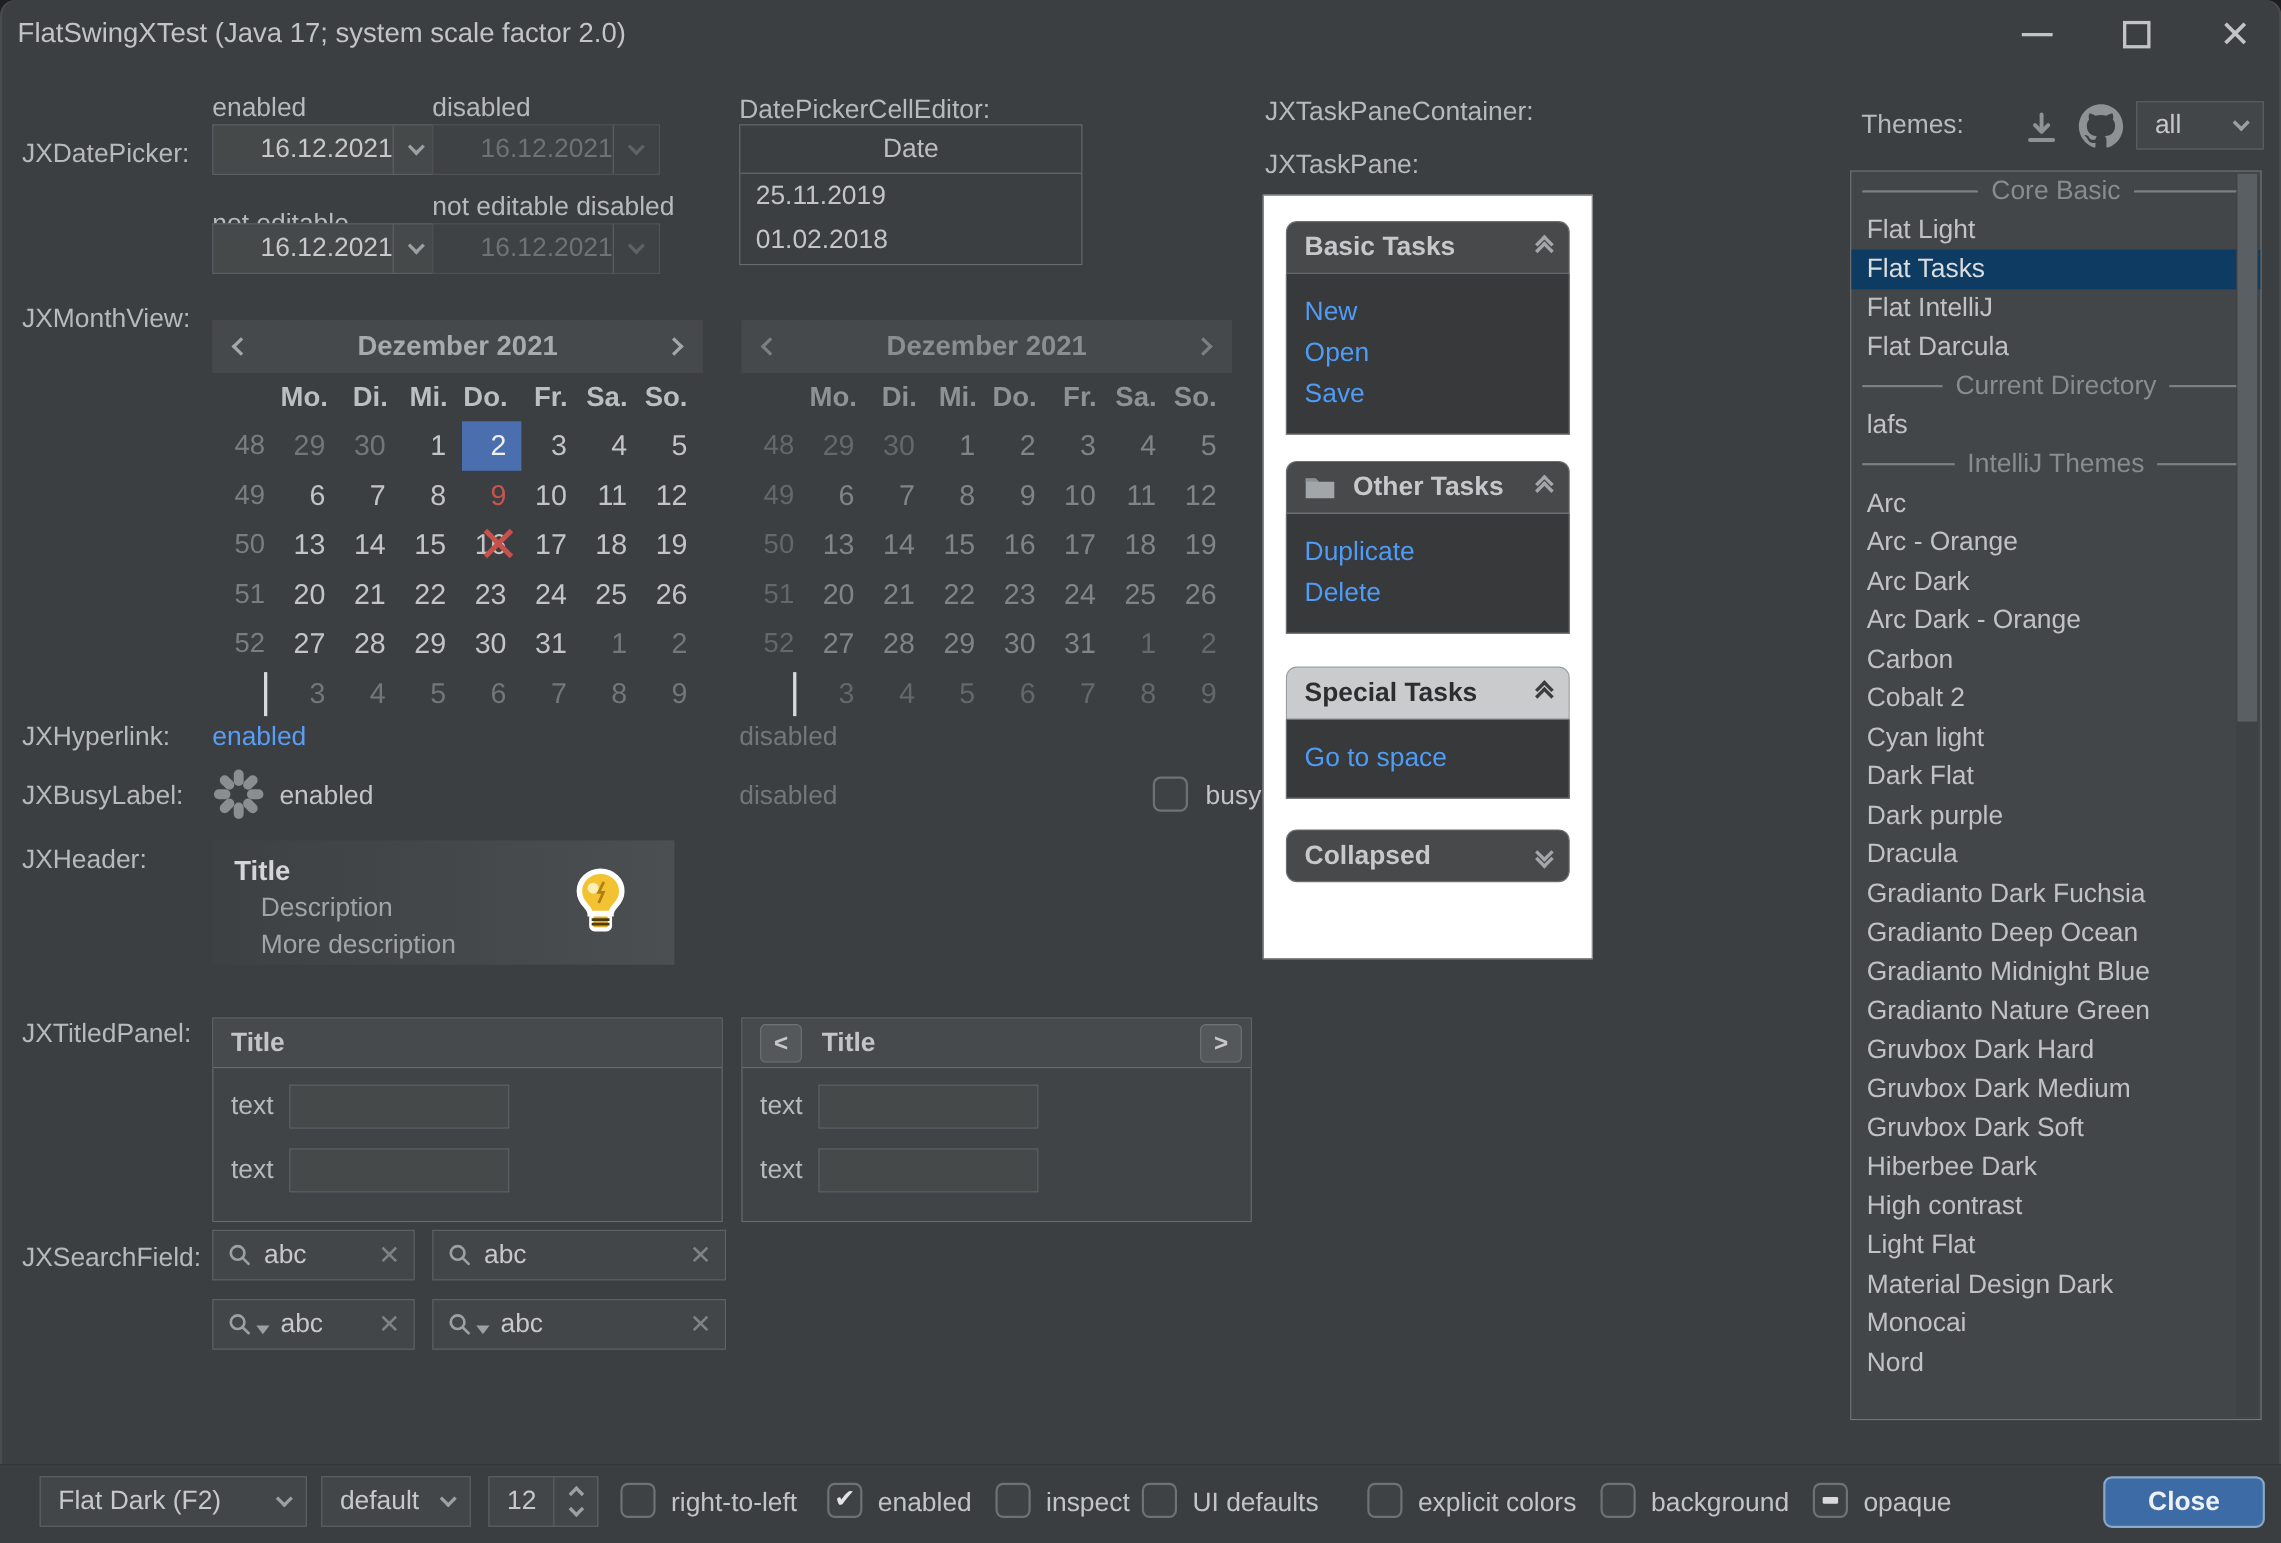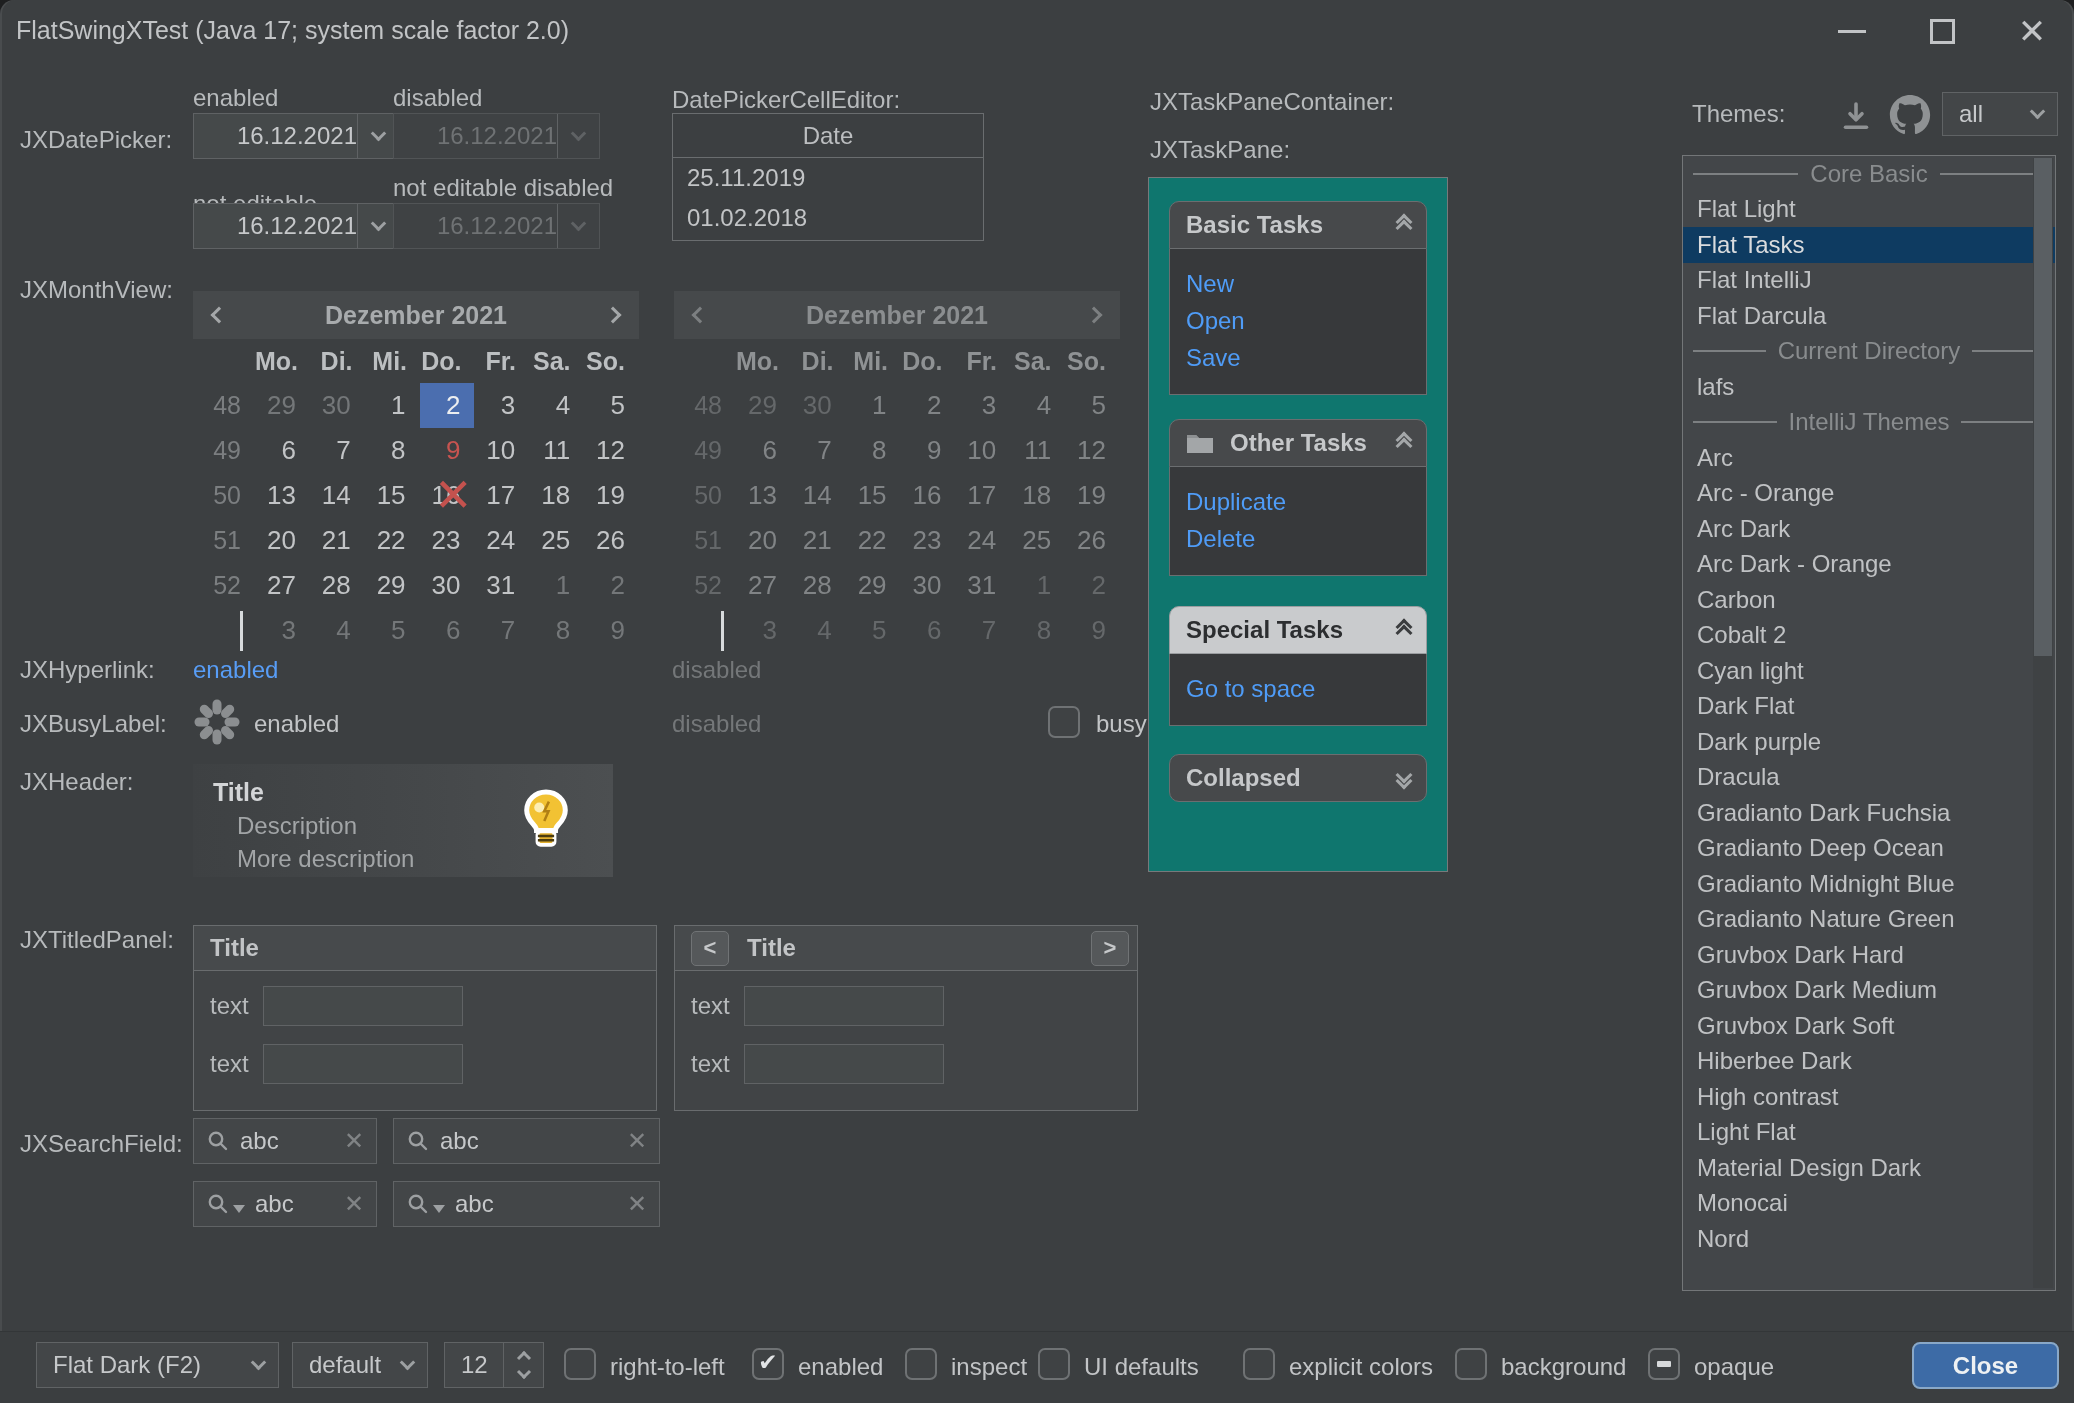--- a/index.html
+++ b/index.html
@@ -91,7 +91,7 @@
   .sf-clear{margin-left:auto;color:#808385;font-size:24px;}
   .sf-tri{width:0;height:0;border-left:6px solid transparent;border-right:6px solid transparent;border-top:8px solid #9da0a2;margin-left:3px;margin-top:10px;}
   
-  #taskcontainer{position:absolute;left:1148px;top:177px;width:300px;height:695px;border:1px solid #77797b;background:#0f766e;padding:23px 20px 0 20px;}
+  #taskcontainer{position:absolute;left:1148px;top:177px;width:300px;height:695px;border:1px solid #77797b;background:#ffffff;padding:23px 20px 0 20px;}
   .tpane{width:258px;}
   .tpane-head{height:48px;background:#47494b;border:1px solid #6b6e70;border-radius:10px 10px 0 0;display:flex;align-items:center;padding:0 16px;font-weight:bold;font-size:24px;color:#c6c8ca;}
   .tpane-head.collapsed-only{border-radius:10px;}

